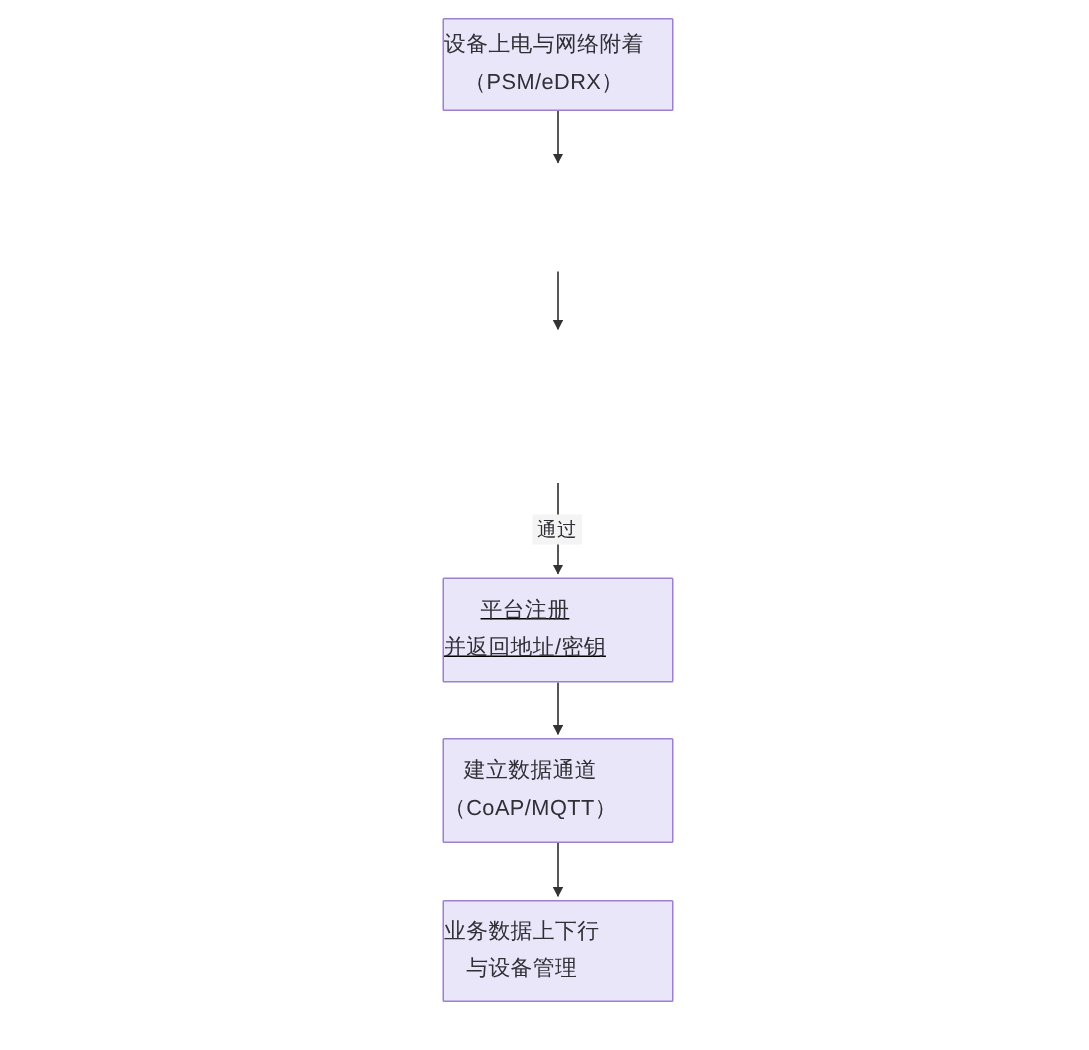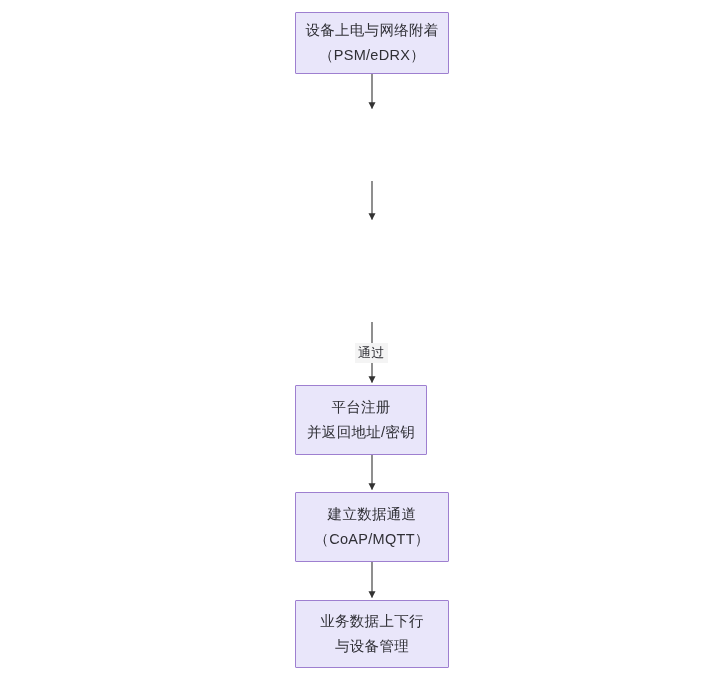--- a/index.html
+++ b/index.html
@@ -32,7 +32,7 @@
     box-sizing: border-box;
     display: flex;
     align-items: center;
-    justify-content: center;
+    justify-content: flex-start;
   }
   .node-box {
     background: #E9E6FA;

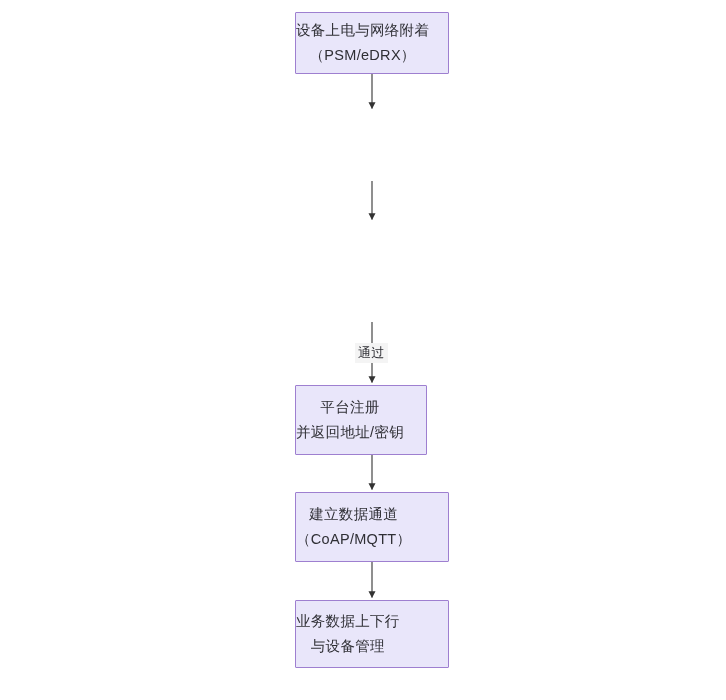--- a/index.html
+++ b/index.html
@@ -114,7 +114,7 @@
 
   <div class="edge-label" style="left:355px; top:343px;">通过</div>
 
-  <div class="node node-box" style="left:295px; top:385px; width:132px; height:70px;">
+  <div class="node node-box" style="left:295px; top:385px; width:154px; height:70px;text-decoration:underline;">
     <div class="node-label">平台注册
 并返回地址/密钥</div>
   </div>

